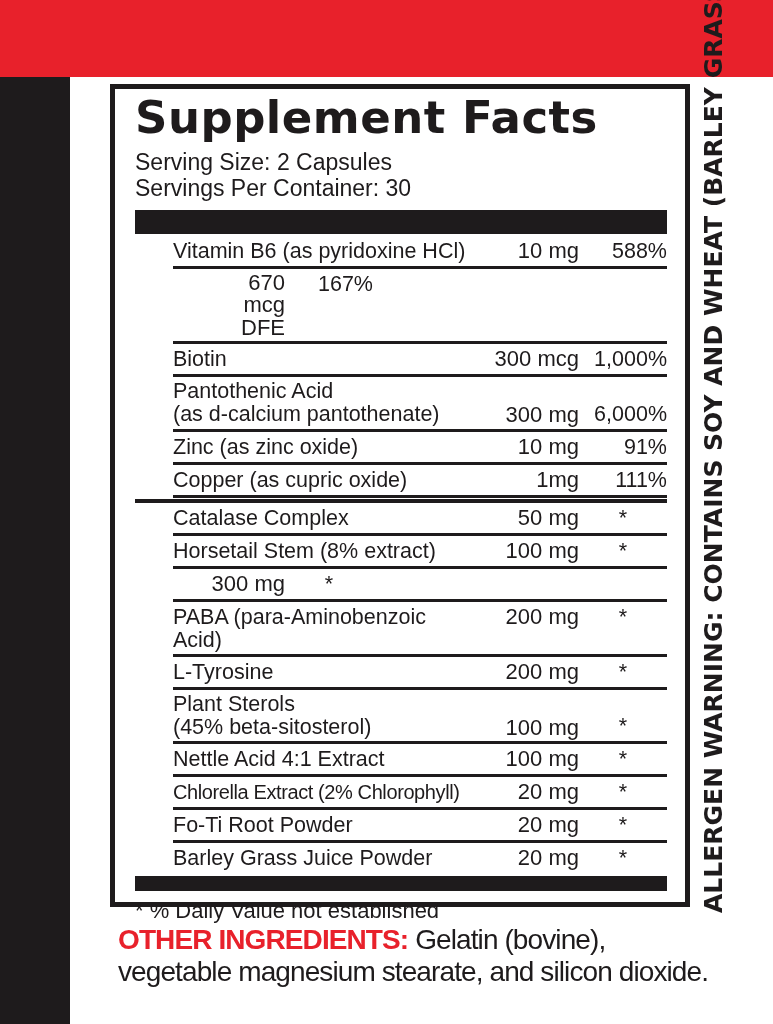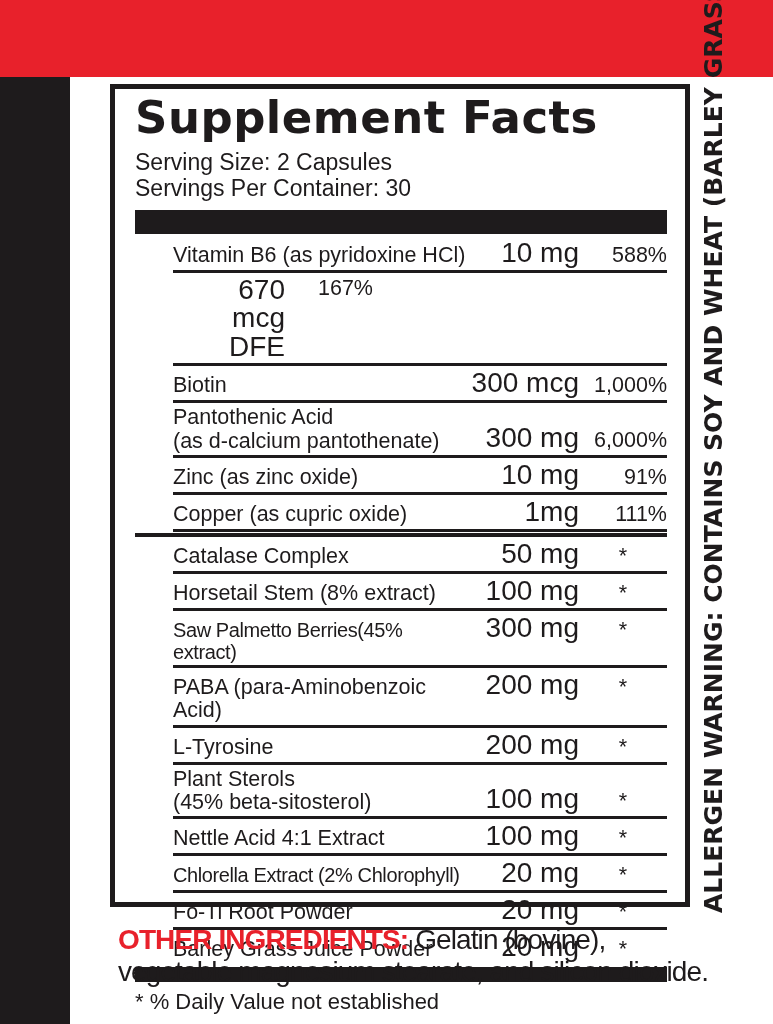--- a/index.html
+++ b/index.html
@@ -45,7 +45,7 @@
   }
   .row:last-child { border-bottom:none; }
   .row .name { flex:1; font-size:21.5px; line-height:1.08; white-space:pre-line; }
-  .row .amount { width:112px; font-size:28px; line-height:1.02; text-align:right; white-space:pre-line; }
+  .row .amount { width:112px; font-size:22px; line-height:1.02; text-align:right; white-space:pre-line; }
   .row .dv { width:88px; font-size:21.5px; text-align:right; }
   .row .dv.star { text-align:center; }
   .row.bottom-align { align-items:flex-end; }

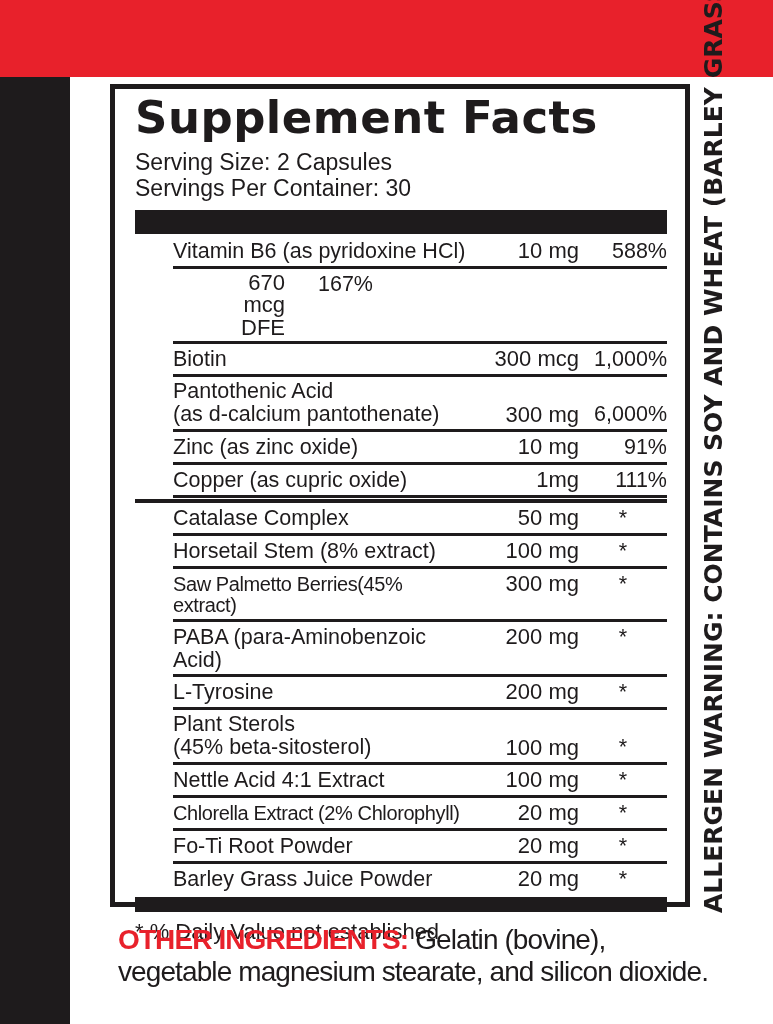--- a/index.html
+++ b/index.html
@@ -125,7 +125,6 @@
         <span class="dv star">*</span>
       </div>
       <div class="row tight">
-        <span class="name">Saw Palmetto Berries(45% extract)</span>
         <span class="amount">300 mg</span>
         <span class="dv star">*</span>
       </div>

